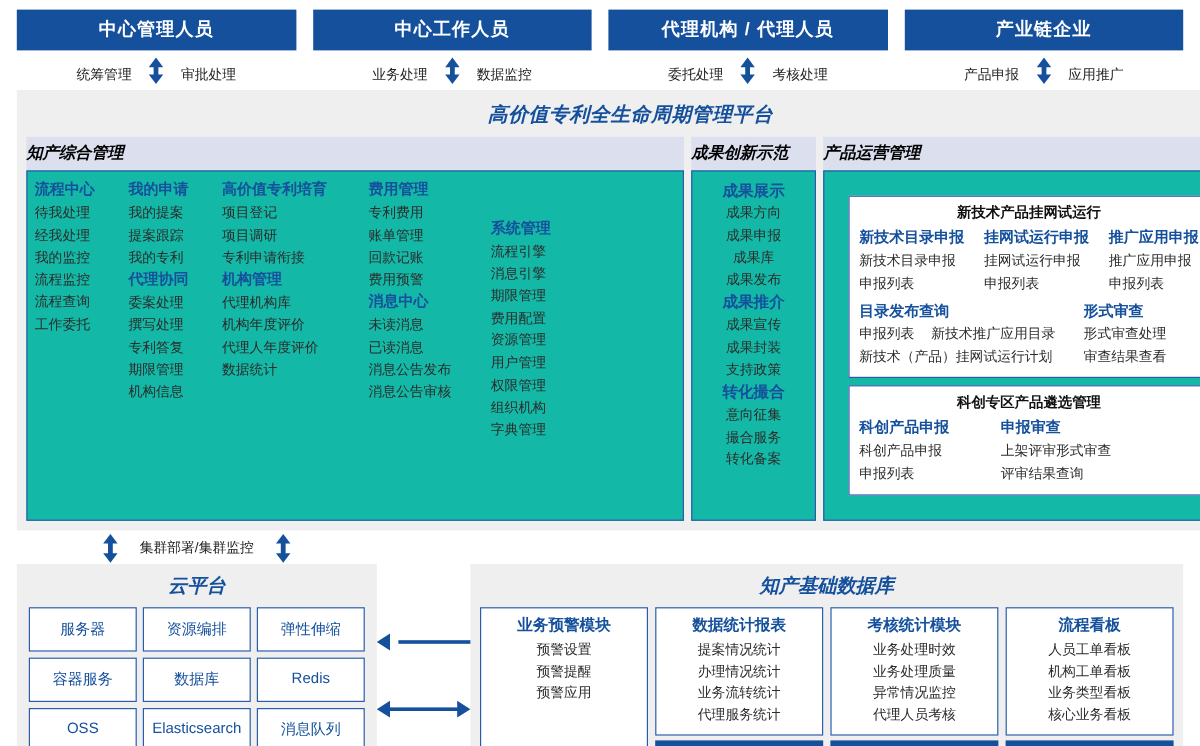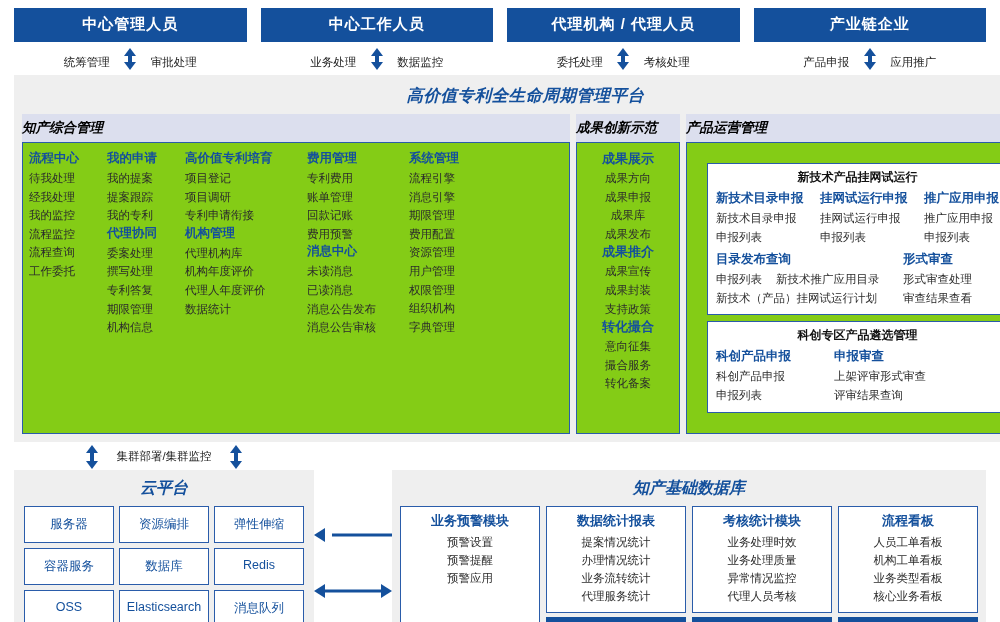--- a/index.html
+++ b/index.html
@@ -60,7 +60,7 @@
     font-size:13.5px;text-align:left;padding:5px 0 5px 0;
   }
   .g-body{
-    border:1.5px solid #2a5caa;background:#84cc16;flex:1;
+    border:1.5px solid #2a5caa;background:#14b8a6;flex:1;
     padding:7px 6px 6px 6px;
   }
 

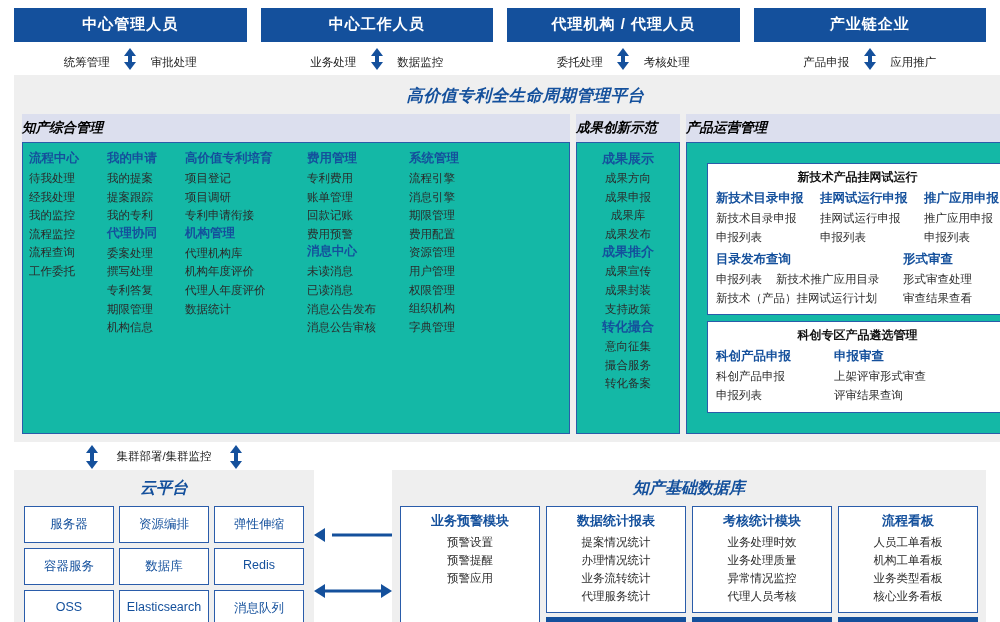--- a/index.html
+++ b/index.html
@@ -80,7 +80,7 @@
   .zc2{flex:0 0 78px;}
   .zc3{flex:0 0 122px;}
   .zc4{flex:0 0 102px;}
-  .zc5{flex:0 0 auto;}
+  .zc5{flex:0 0 auto;margin-top:32px;}
 
   
   .cg .c-title{text-align:center;font-size:13px;}

